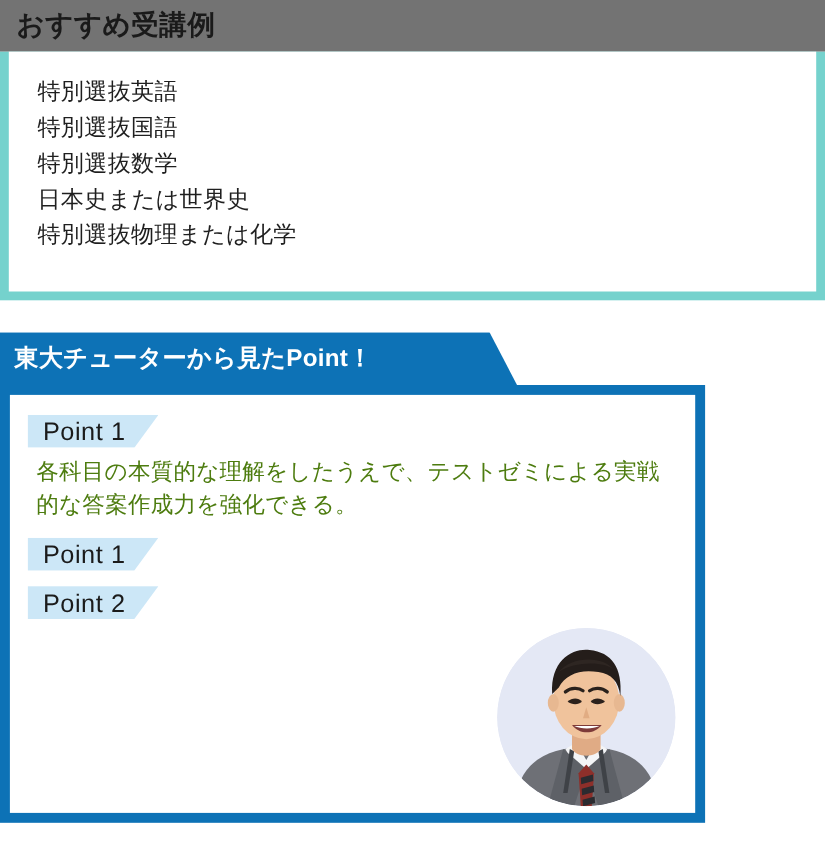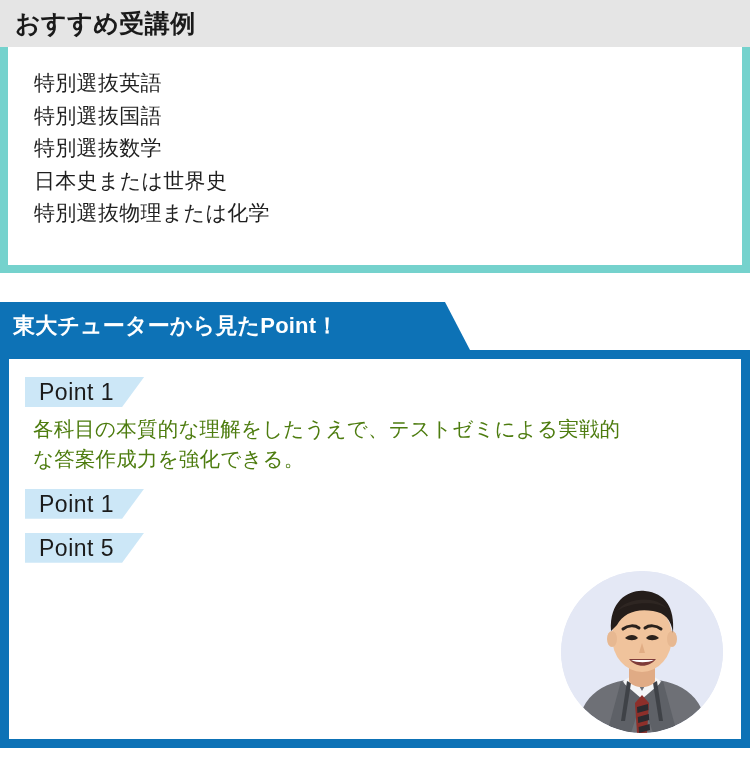--- a/index.html
+++ b/index.html
@@ -29,7 +29,7 @@
     width: 750px;
   }
   .rec-header {
-    background: #e5e5e5;
+    background: #737373;
     height: 47px;
     display: flex;
     align-items: center;

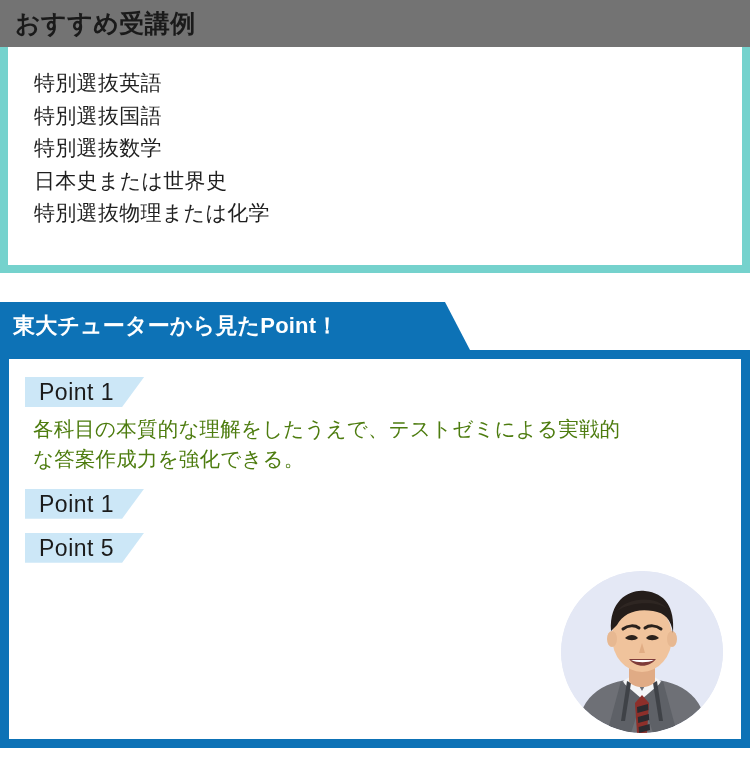--- a/index.html
+++ b/index.html
@@ -99,7 +99,7 @@
     background: #0d72b6;
     padding: 9px;
     box-sizing: border-box;
-    width: 750px;
+    width: 641px;
   }
   .point-card-inner {
     position: relative;

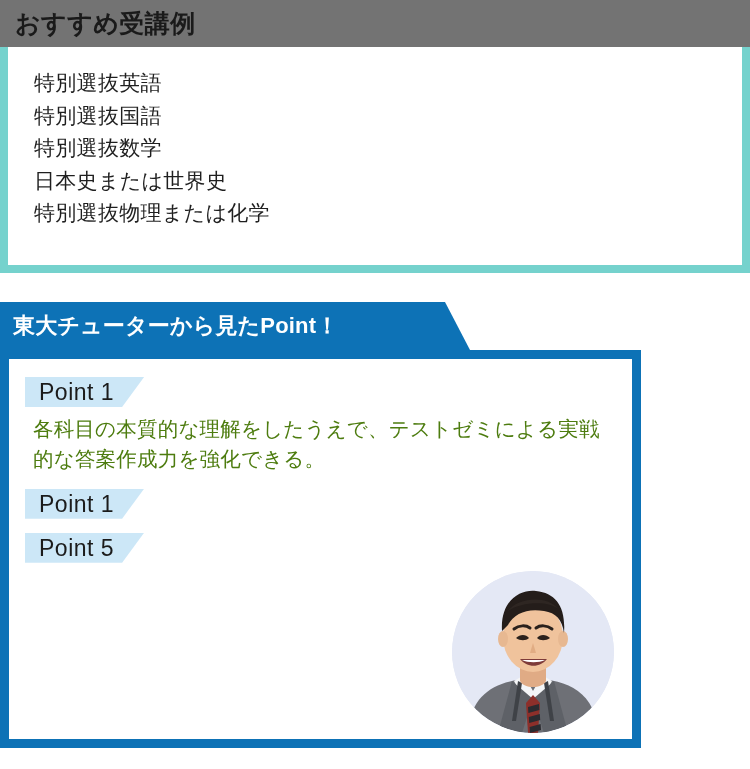--- a/index.html
+++ b/index.html
@@ -191,7 +191,7 @@
         </div>
 
         <div class="point-block">
-          <span class="point-label">Point 5</span>
+          <span class="point-label">Point 2</span>
         </div>
 
         <div class="portrait">

